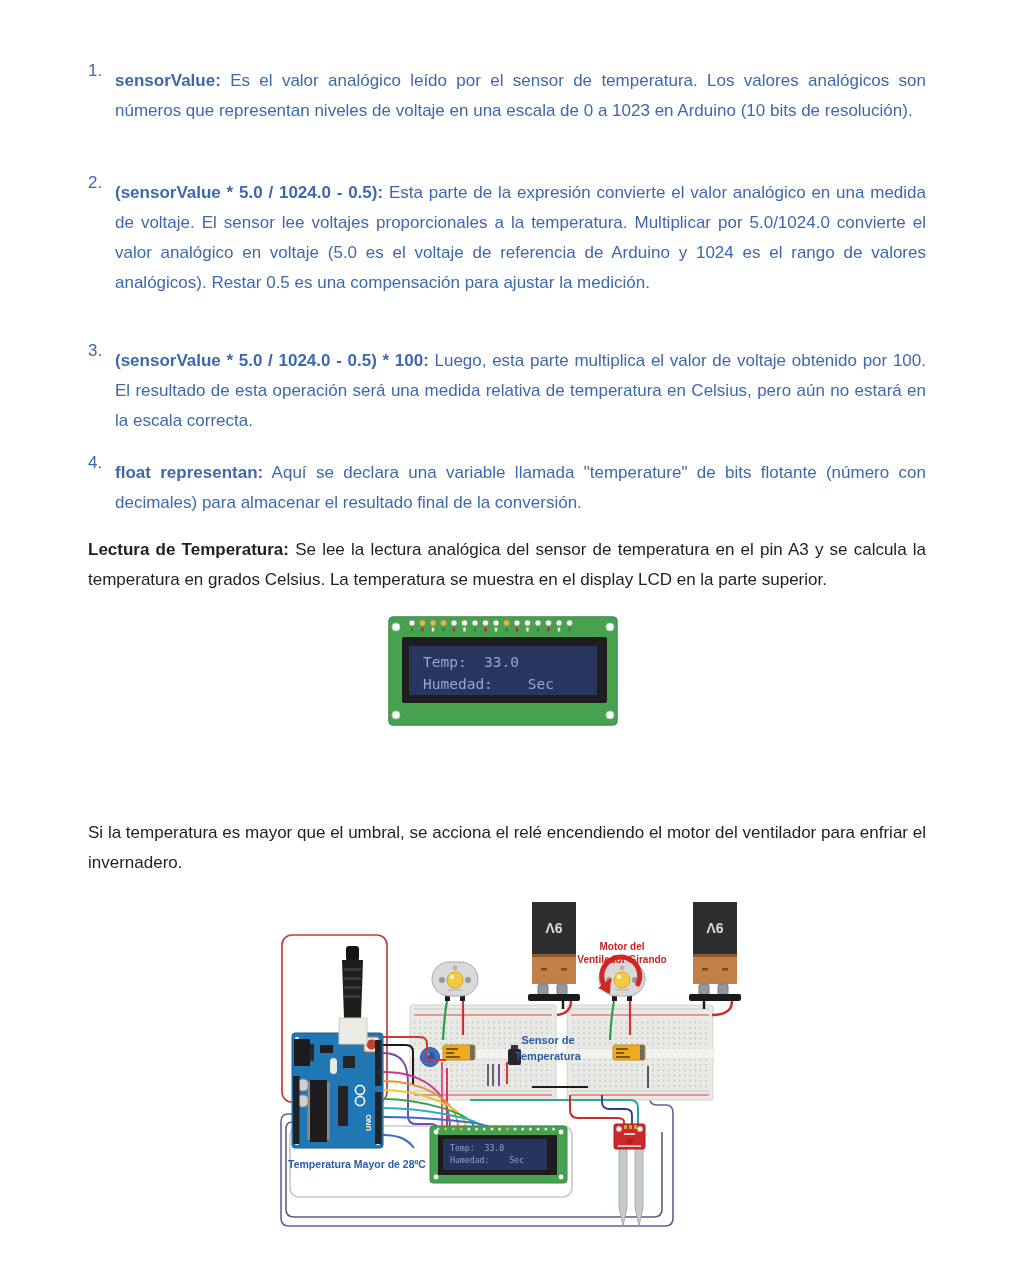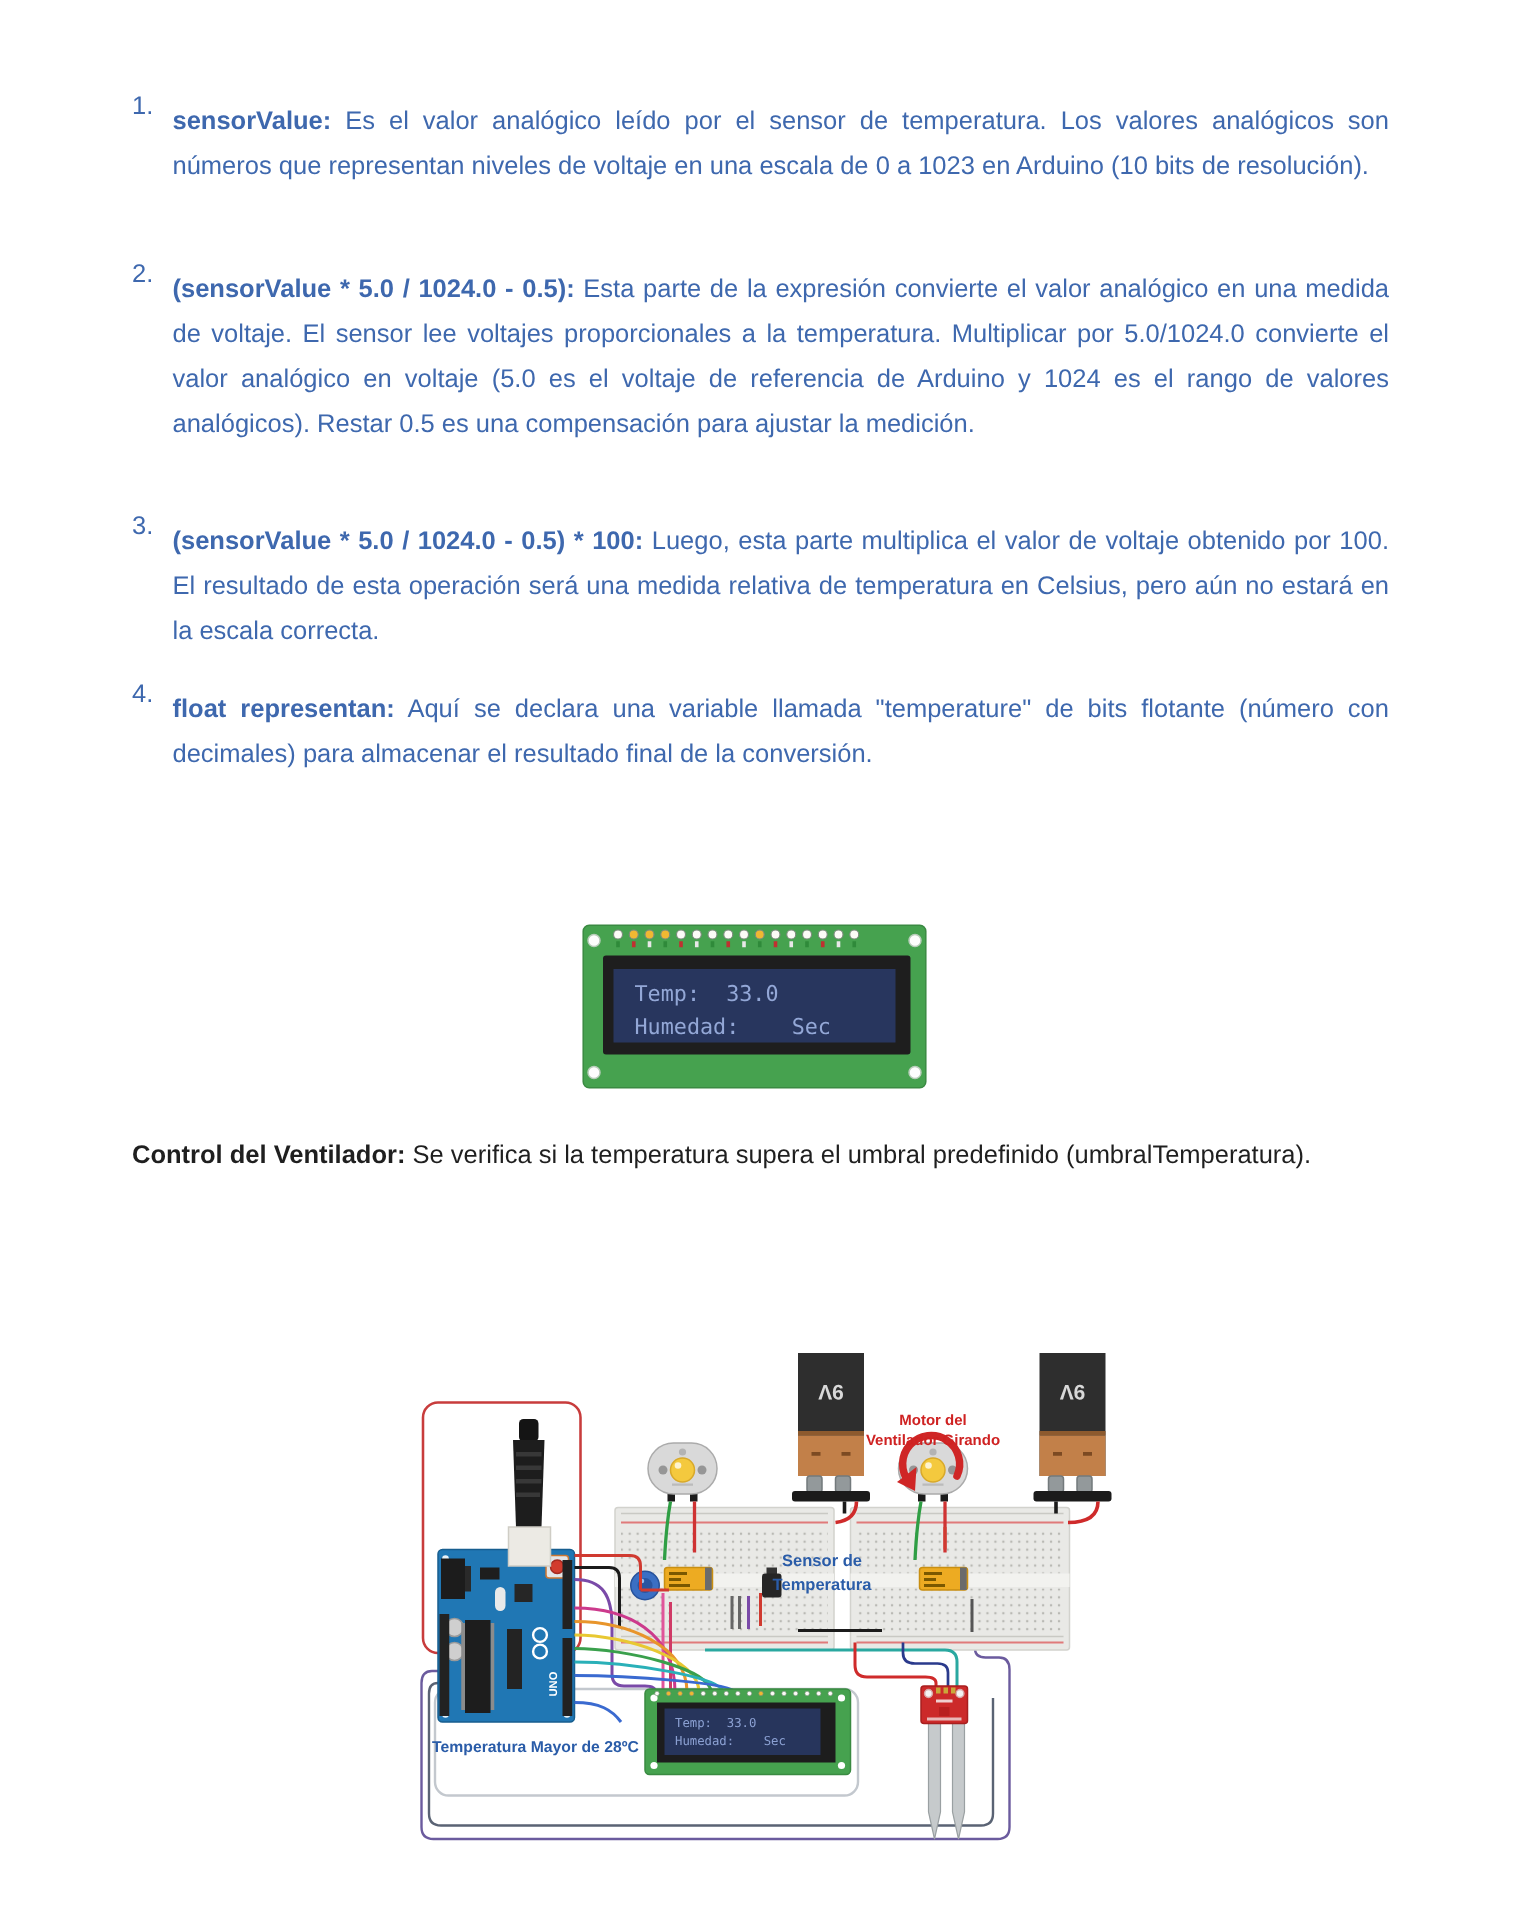--- a/index.html
+++ b/index.html
@@ -46,6 +46,7 @@
     <div class="txt"><span class="lead">float representan:</span> <span>Aquí se declara una variable llamada "temperature" de bits flotante (número con decimales) para almacenar el resultado final de la conversión.</span></div>
   </div>
 
+  <div class="para p1"><span class="lead">Lectura de Temperatura:</span> <span>Se lee la lectura analógica del sensor de temperatura en el pin A3 y se calcula la temperatura en grados Celsius. La temperatura se muestra en el display LCD en la parte superior.</span></div>
   <div class="para p2"><span class="lead">Control del Ventilador:</span> <span>Se verifica si la temperatura supera el umbral predefinido (umbralTemperatura).</span></div>
 
   <div class="lcd-wrap">

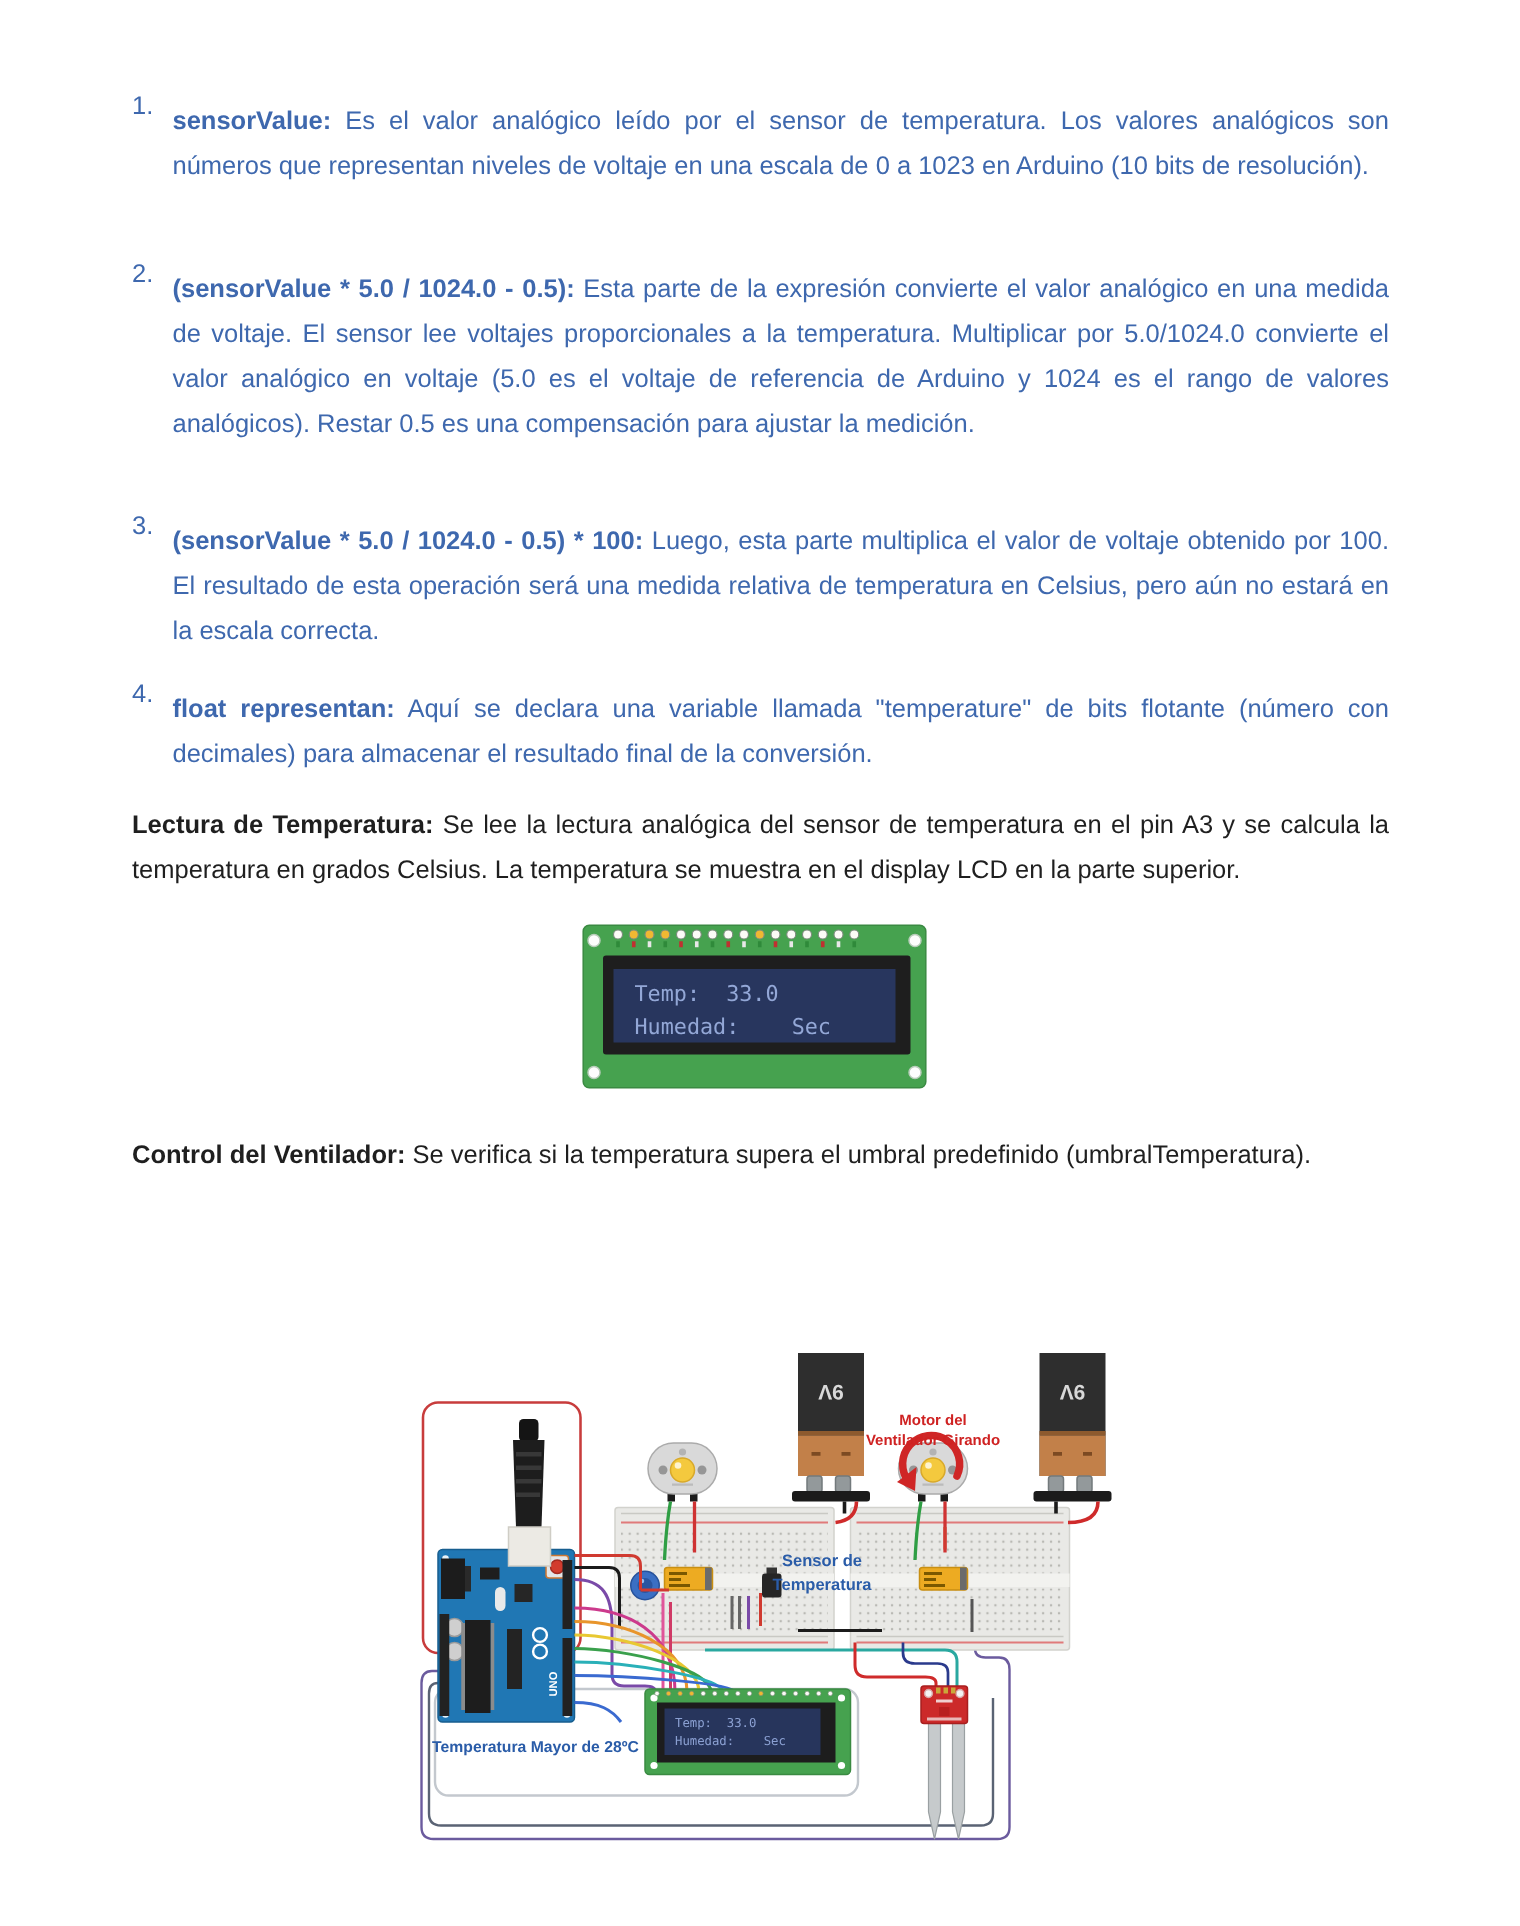--- a/index.html
+++ b/index.html
@@ -47,7 +47,6 @@
   </div>
 
   <div class="para p1"><span class="lead">Lectura de Temperatura:</span> <span>Se lee la lectura analógica del sensor de temperatura en el pin A3 y se calcula la temperatura en grados Celsius. La temperatura se muestra en el display LCD en la parte superior.</span></div>
-  <div class="para p2"><span class="lead">Control del Ventilador:</span> <span>Se verifica si la temperatura supera el umbral predefinido (umbralTemperatura).</span></div>
 
   <div class="lcd-wrap">
     <svg viewBox="0 0 230 110" width="230" height="110">

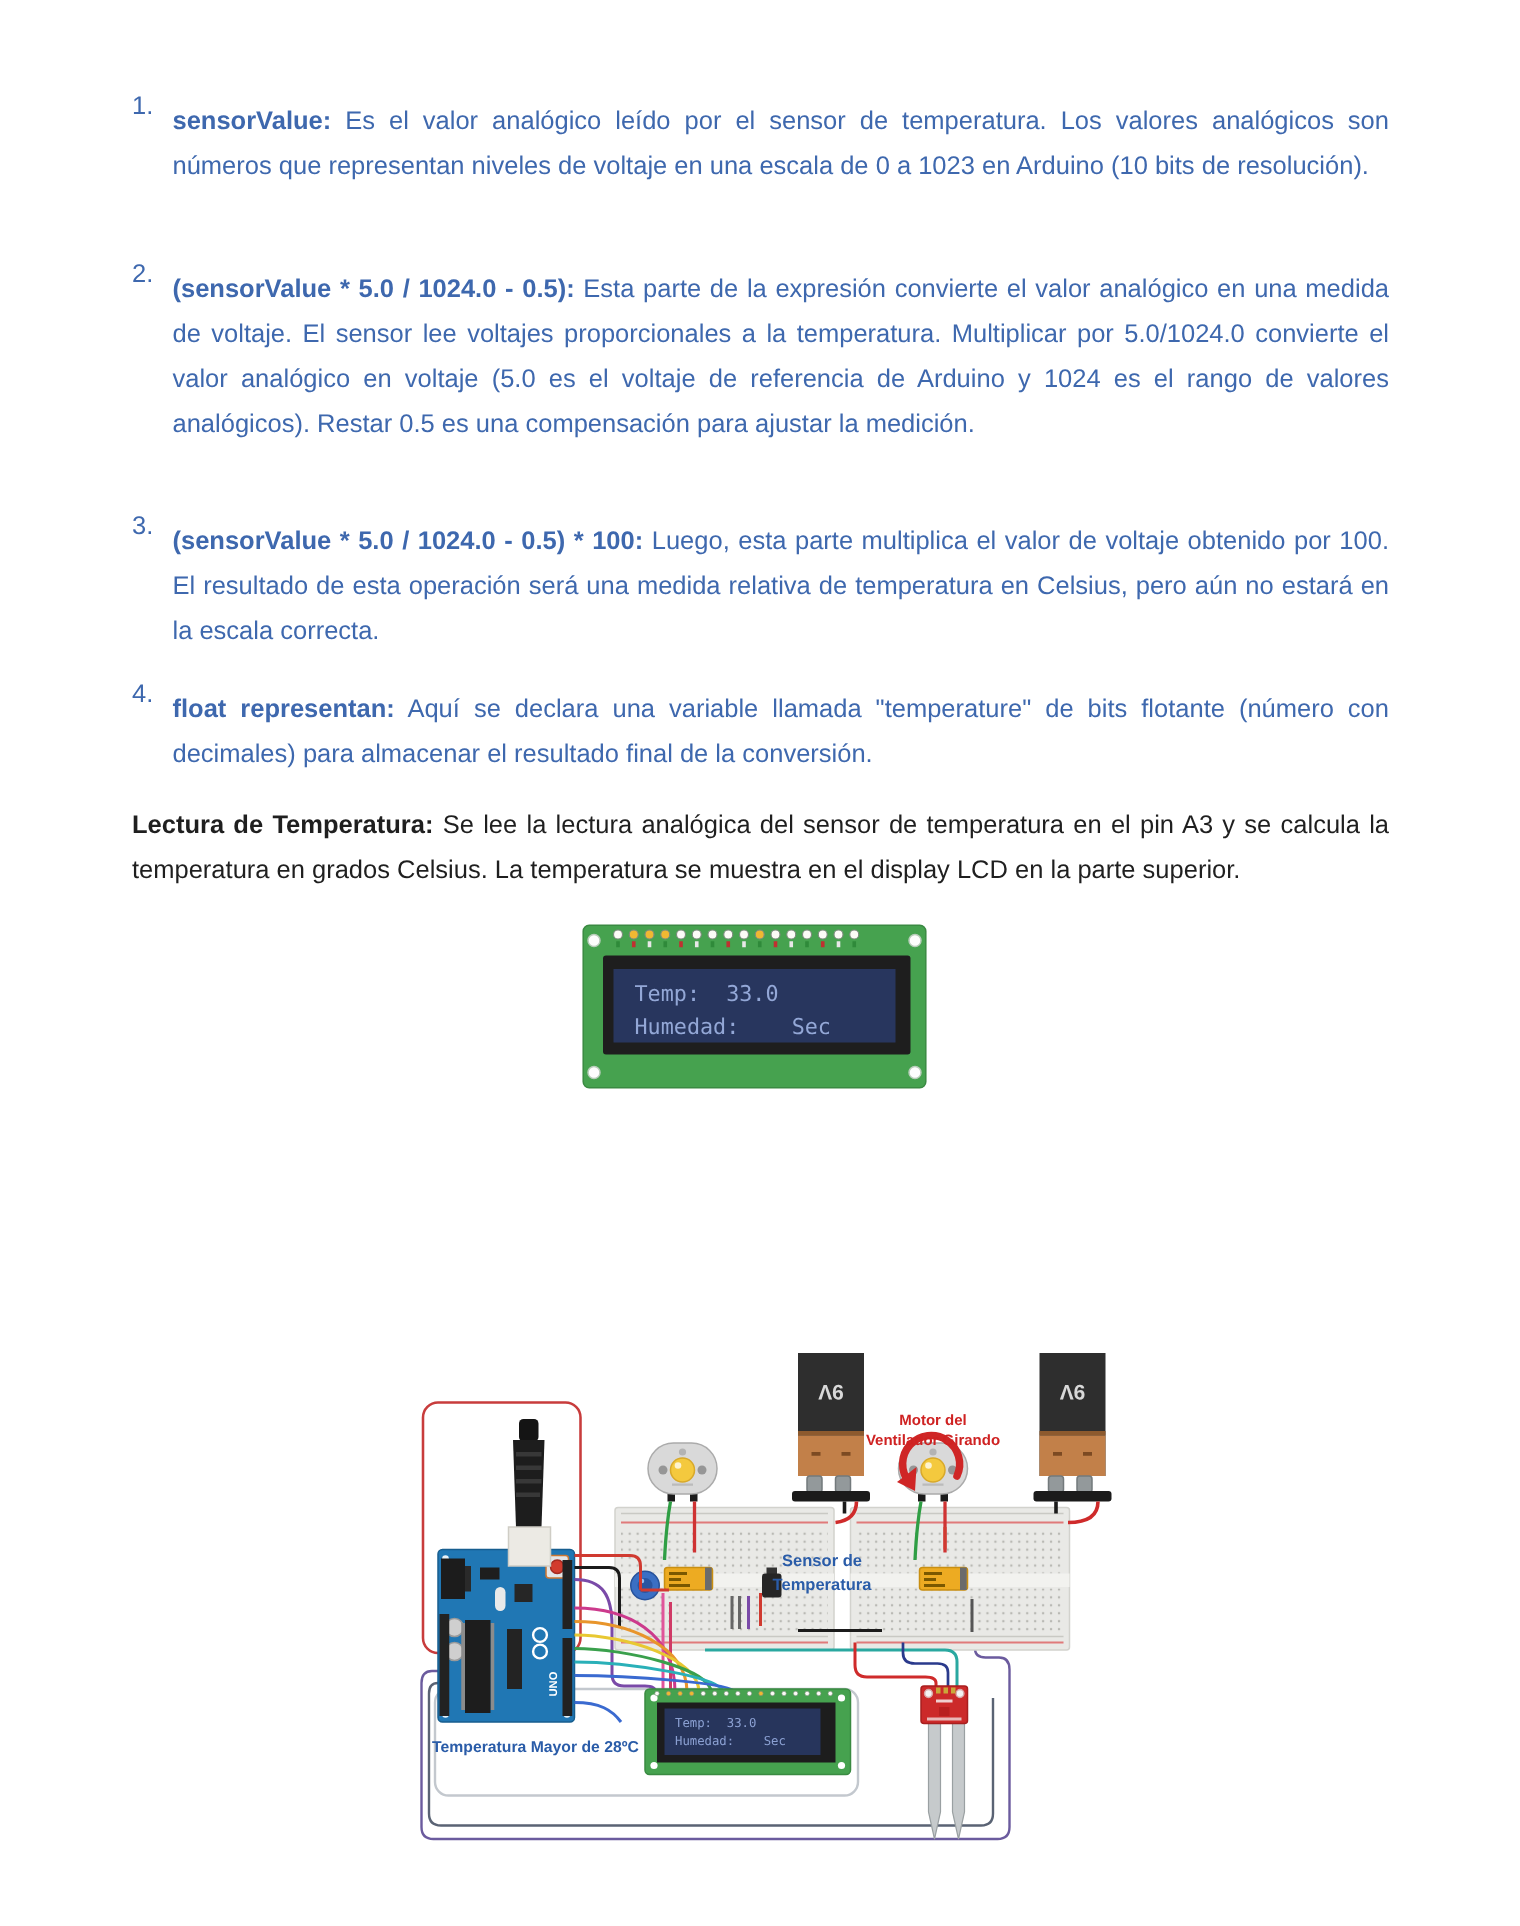--- a/index.html
+++ b/index.html
@@ -47,6 +47,7 @@
   </div>
 
   <div class="para p1"><span class="lead">Lectura de Temperatura:</span> <span>Se lee la lectura analógica del sensor de temperatura en el pin A3 y se calcula la temperatura en grados Celsius. La temperatura se muestra en el display LCD en la parte superior.</span></div>
+  <div class="para p3"><span class="lead"></span> <span>Si la temperatura es mayor que el umbral, se acciona el relé encendiendo el motor del ventilador para enfriar el invernadero.</span></div>
 
   <div class="lcd-wrap">
     <svg viewBox="0 0 230 110" width="230" height="110">

